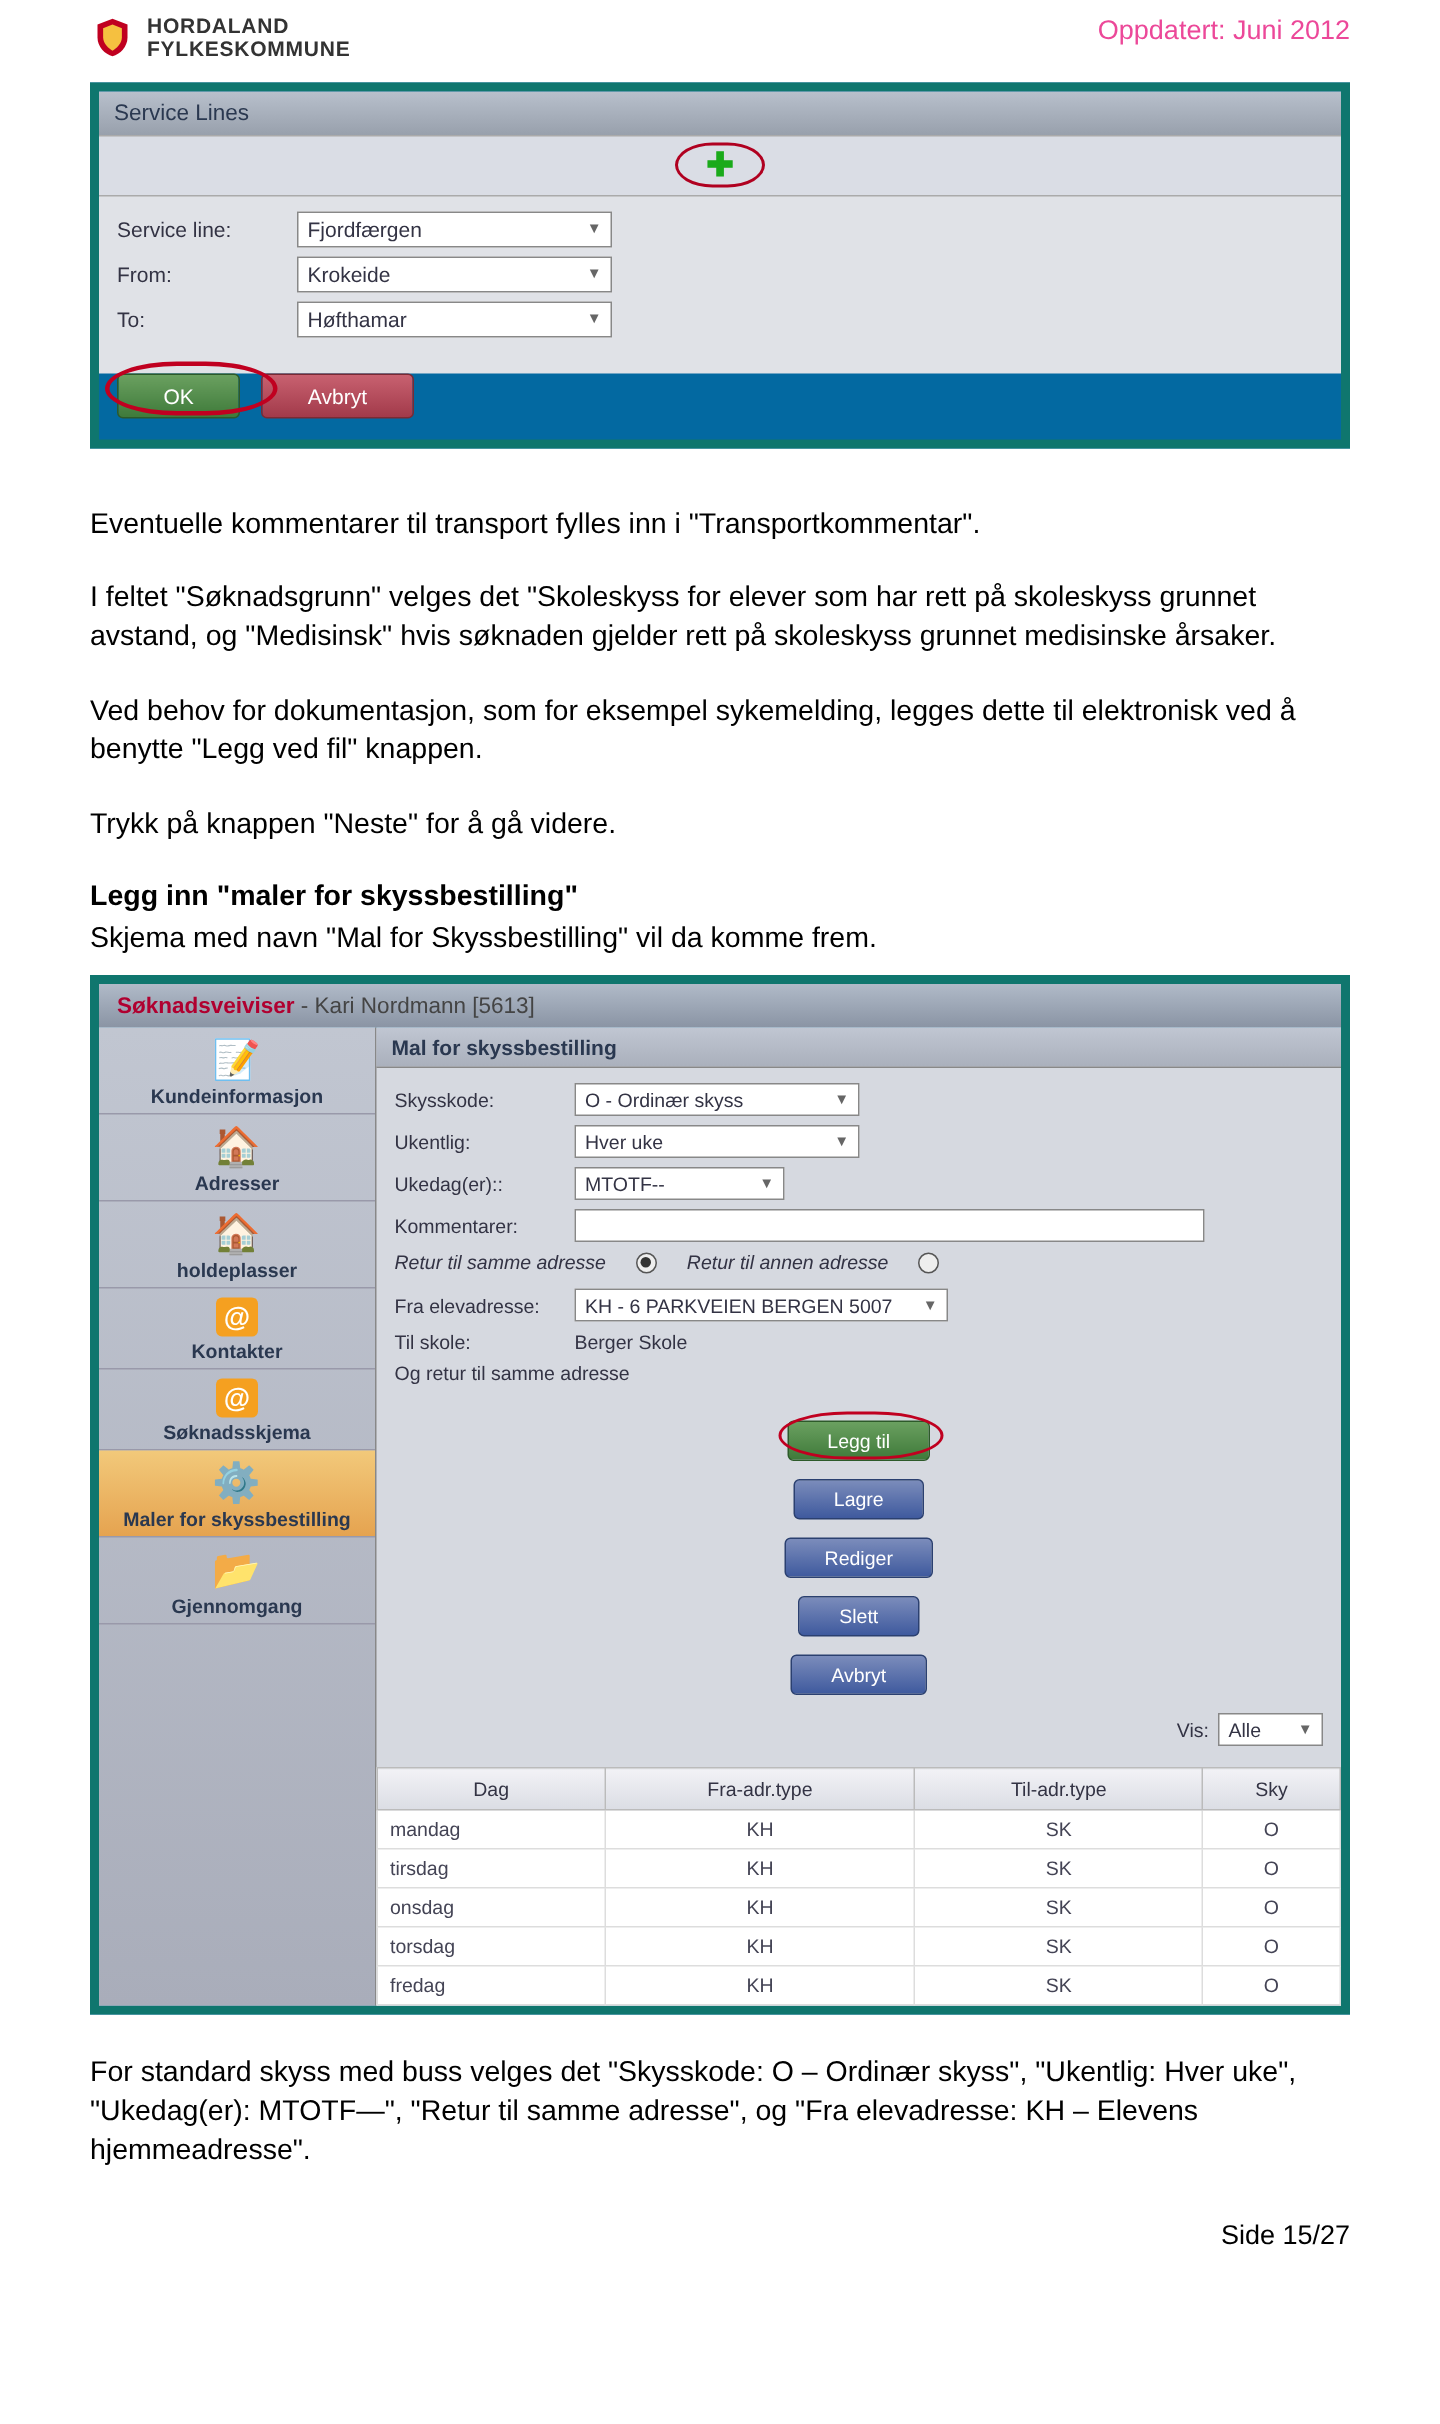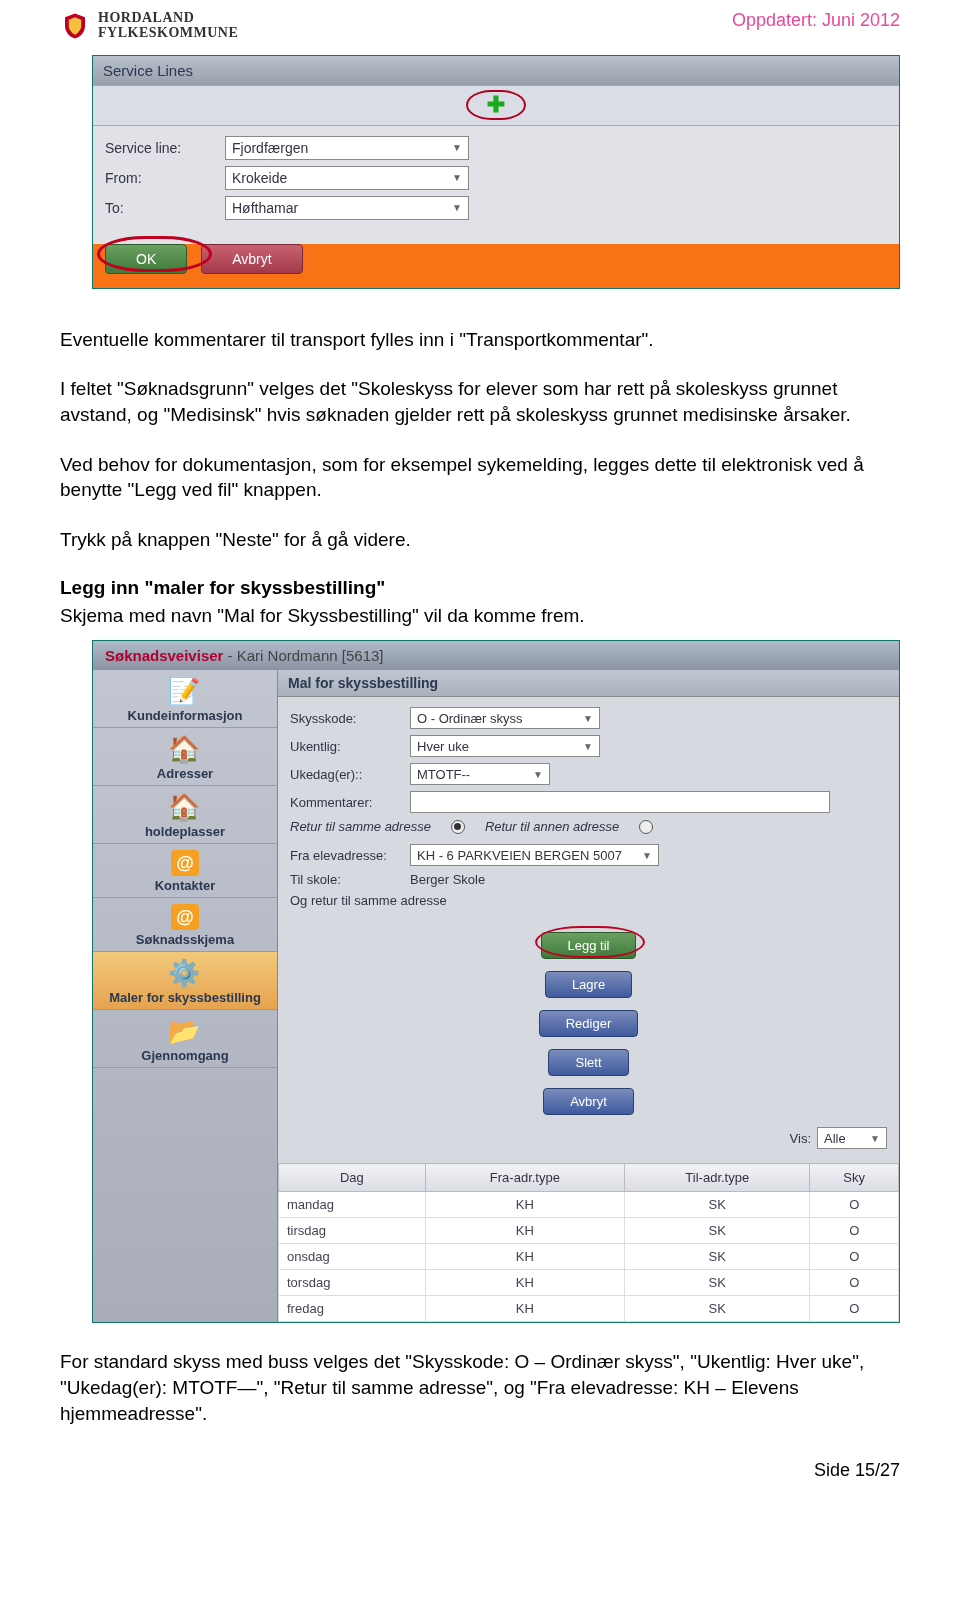--- a/index.html
+++ b/index.html
@@ -22,9 +22,8 @@
   }
   .logo-block {
     display: flex;
-    align-items: flex-end;
+    align-items: flex-start;
     gap: 8px;
-    font-family: Liberation Serif, serif;
   }
   .logo-svg { width: 30px; height: 30px; }
   .logo-text { font-size: 14px; line-height: 1.1; color: #333; letter-spacing: .5px; font-weight: 600; }

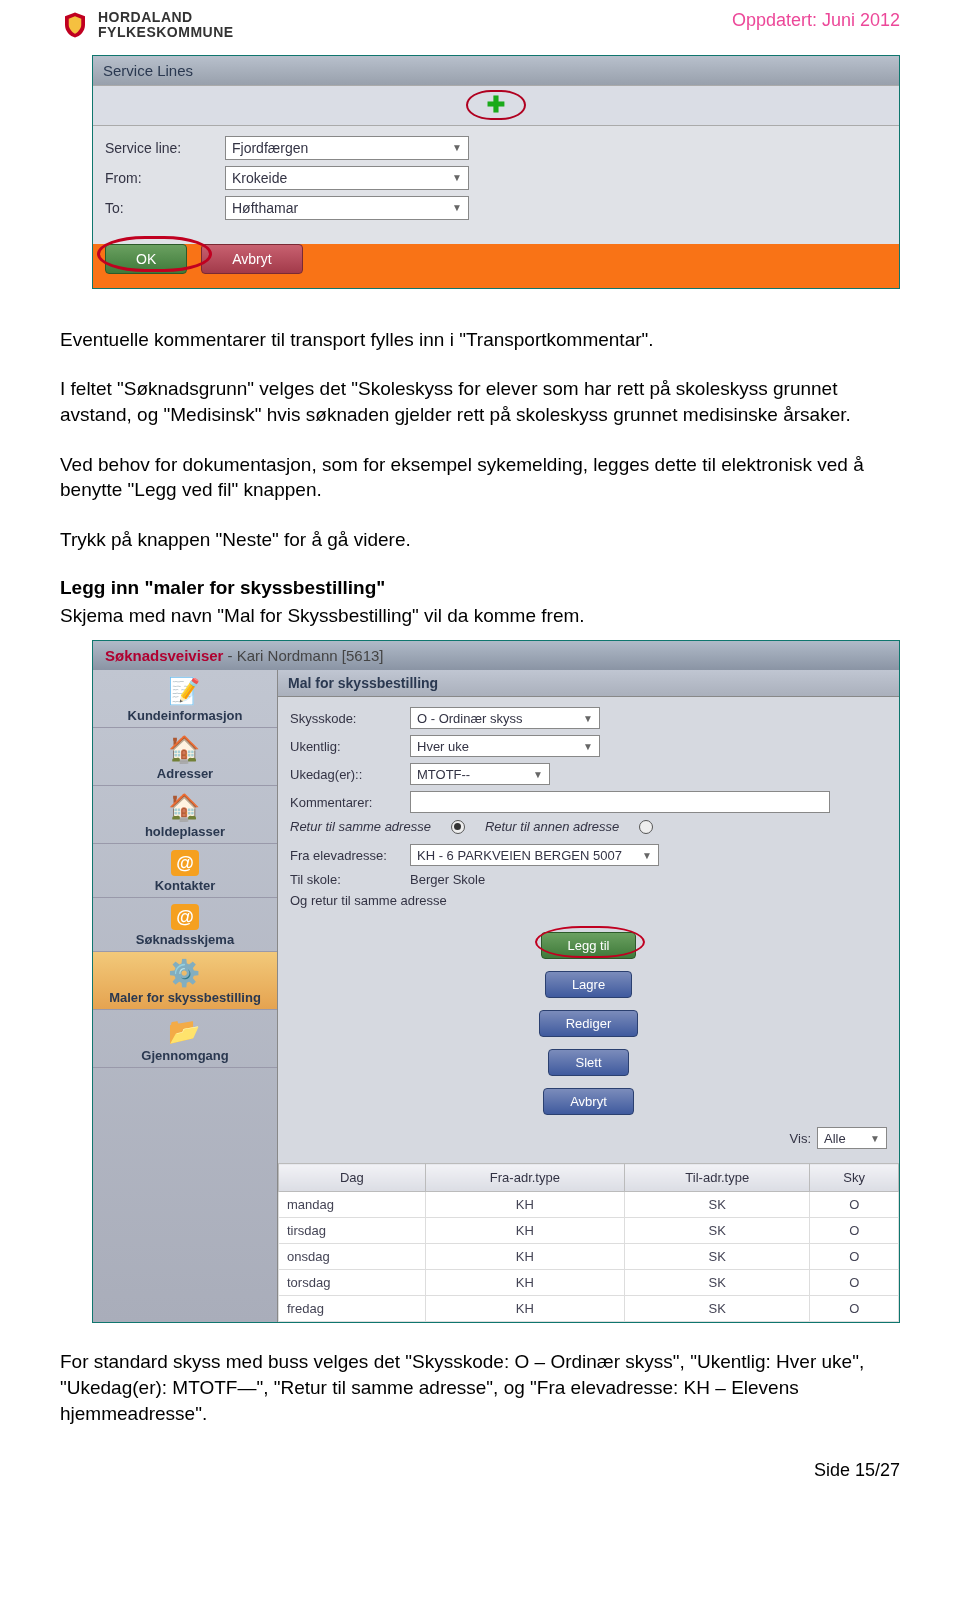--- a/index.html
+++ b/index.html
@@ -30,10 +30,9 @@
   .updated { color: #ec4899; font-size: 18px; }
   
   .app-win {
-    border: 1px solid #0f766e;
-    background: #f97316;
+    border: 6px solid #0f766e;
+    background: #0369a1;
     margin-bottom: 38px;
-    margin-left: 32px;
   }
   .app-title {
     background: linear-gradient(#b8c0cc, #98a0ac);

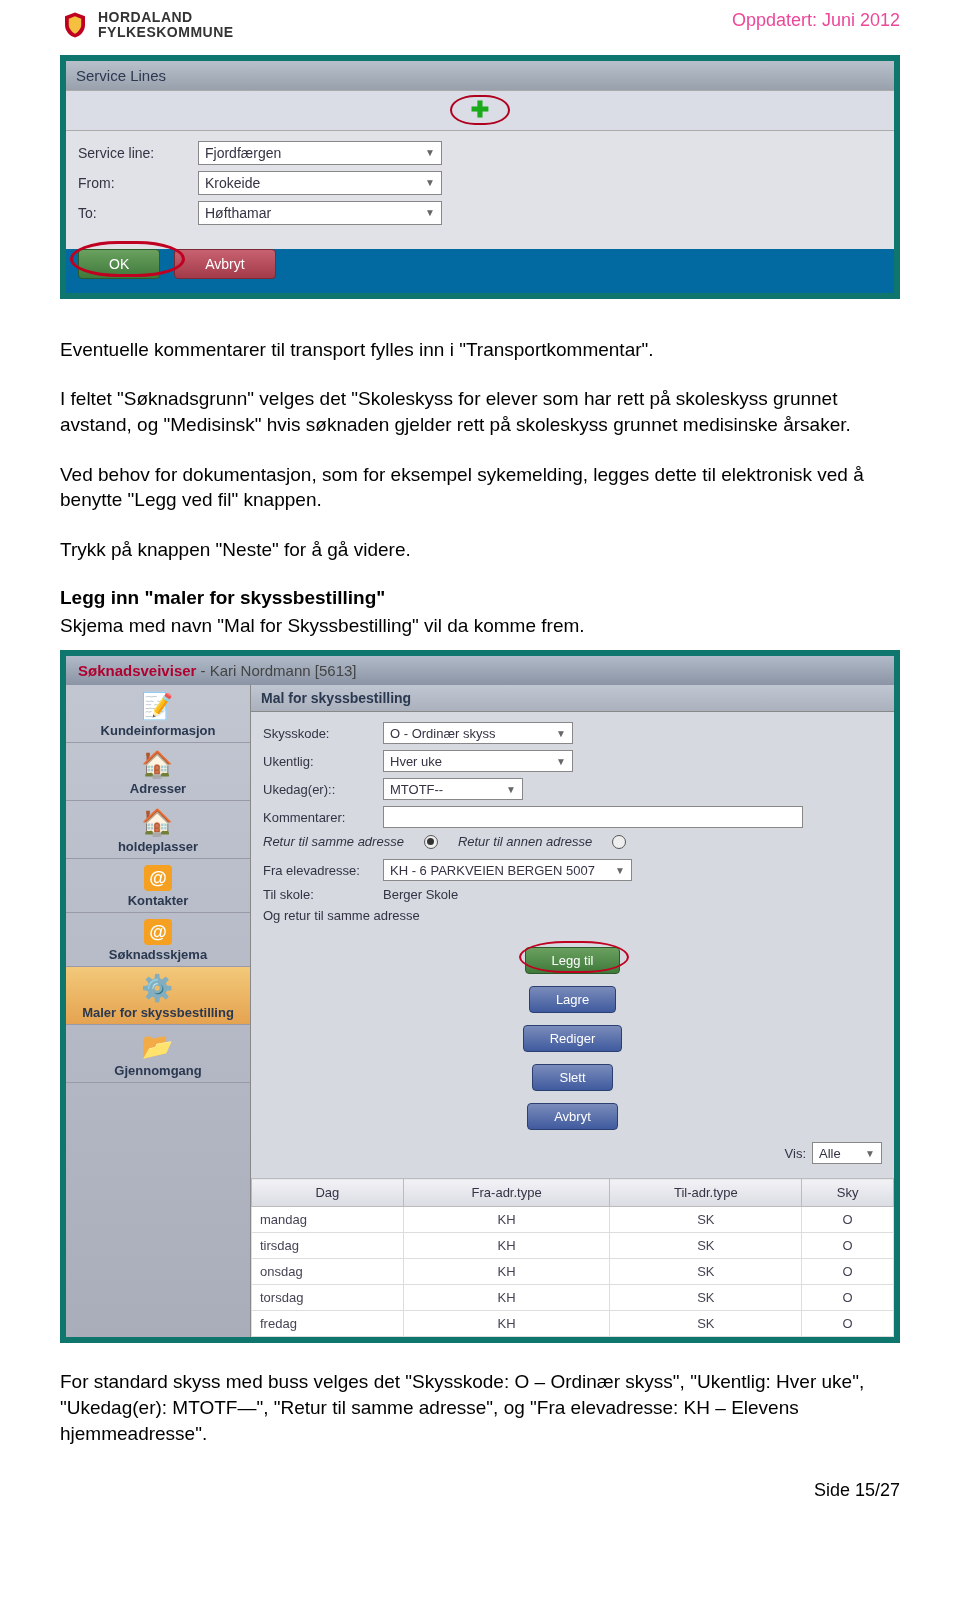--- a/index.html
+++ b/index.html
@@ -60,7 +60,7 @@
   .flabel { width: 120px; color: #334; font-size: 14px; }
   .fselect {
     display: flex; align-items: center; justify-content: space-between;
-    background: #fff; border: 1px solid #888; width: 244px; height: 24px;
+    background: #fff; border: 1px solid #888; width: 210px; height: 24px;
     padding: 0 6px; font-size: 14px; color: #334;
   }
   .caret { color: #666; font-size: 10px; }

